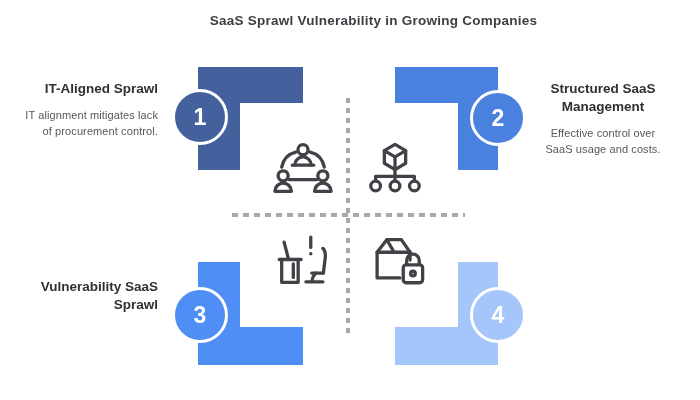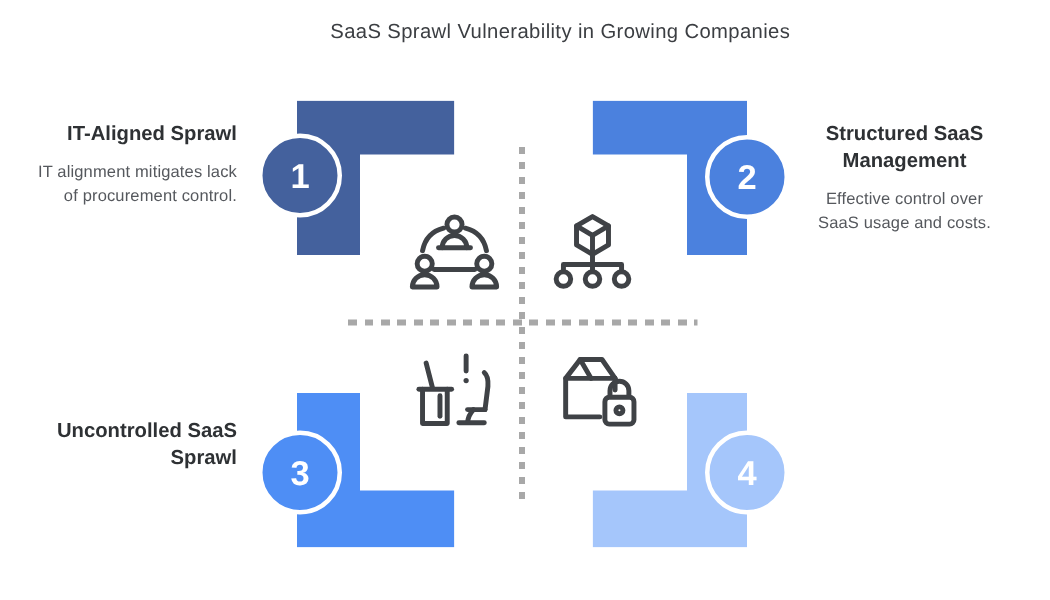--- a/index.html
+++ b/index.html
@@ -12,7 +12,7 @@
 
   .page-title{
     position:absolute;left:0;right:0;top:13px;margin:0;
-    text-align:center;font-size:13.5px;font-weight:400;
+    text-align:center;font-size:13.5px;font-weight:700;
     letter-spacing:.25px;color:var(--titleText,#3B3E42);padding-left:47px;
   }
 

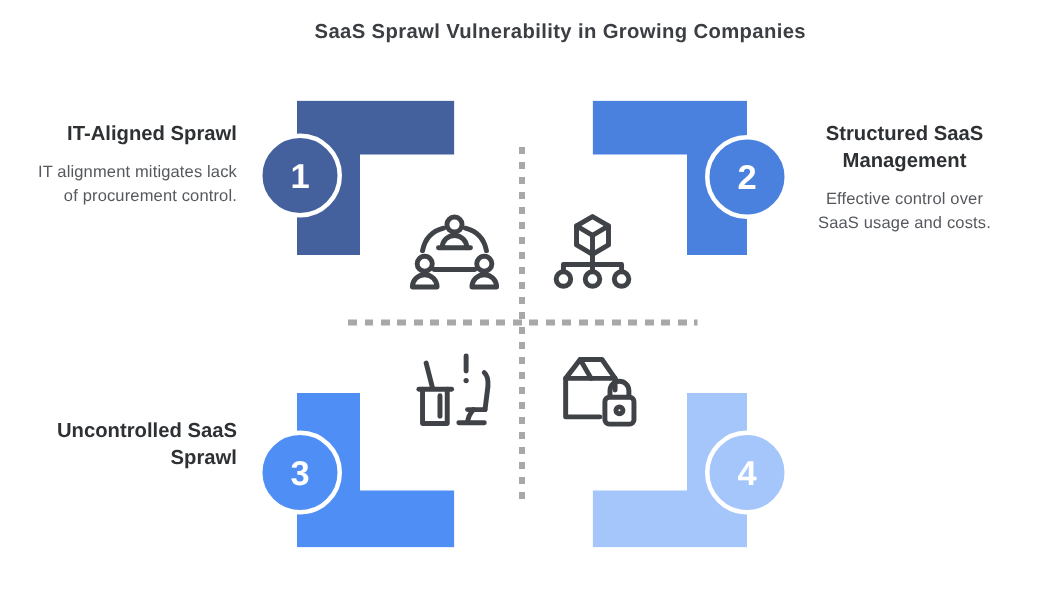--- a/index.html
+++ b/index.html
@@ -167,7 +167,7 @@
   </div>
 
   <div class="qtext t3">
-    <h2>Uncontrolled SaaS Sprawl</h2>
+    <h2>Vulnerability SaaS Sprawl</h2>
   </div>
 
 

